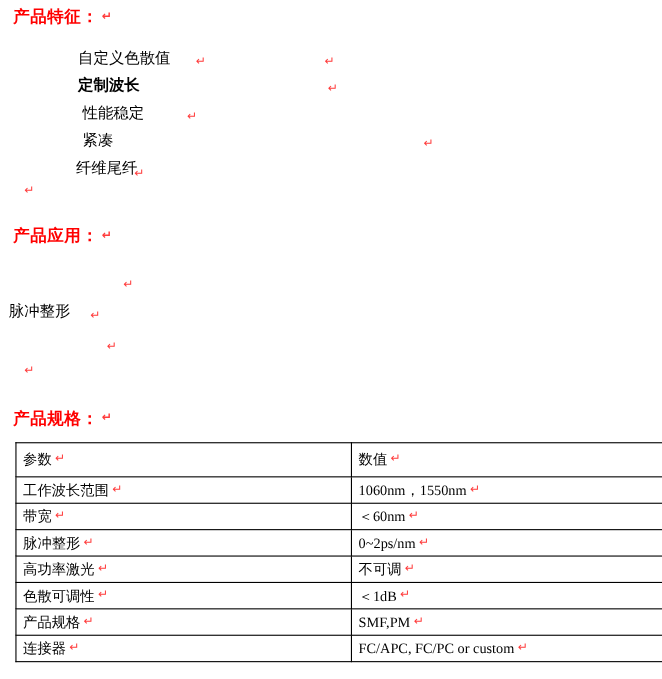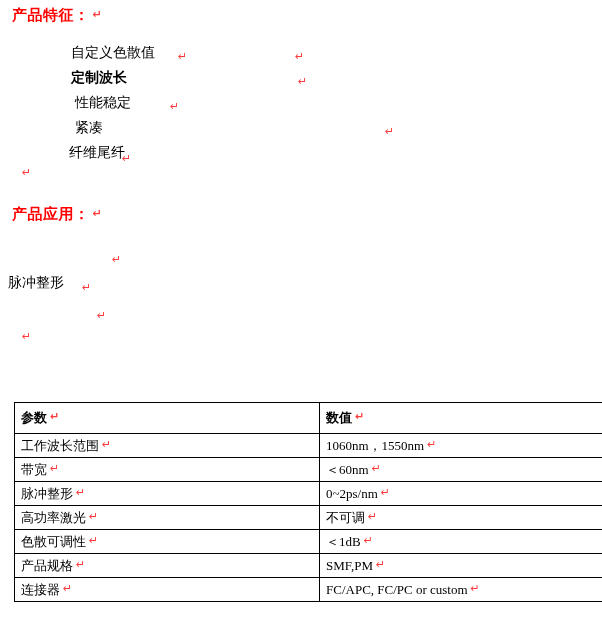--- a/index.html
+++ b/index.html
@@ -138,6 +138,9 @@
     <div class="abs feat-mark" style="left:22px; top:90px;">↵</div>
   </div>
 
+  <div class="abs heading" style="left:12px; top:371px;">
+    <span>产品规格：</span><span class="pilcrow">↵</span>
+  </div>
 
   <div class="abs" style="left:14px; top:402px;">
     <table class="spec-table">

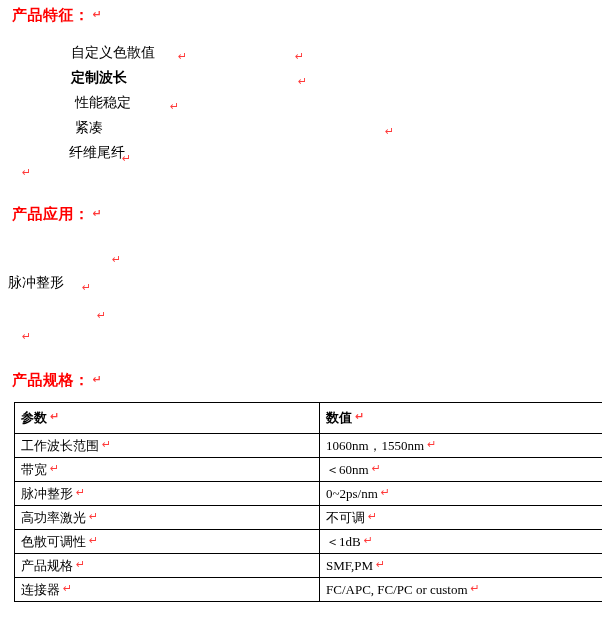--- a/index.html
+++ b/index.html
@@ -81,7 +81,7 @@
   }
   .spec-table td.c0 { width: 292px; }
   .spec-table td.c1 { width: 278px; }
-  .hdr-row td { height: 26px; font-weight: bold; }
+  .hdr-row td { height: 26px; }
   .abs { position: absolute; }
 </style>
 </head>

